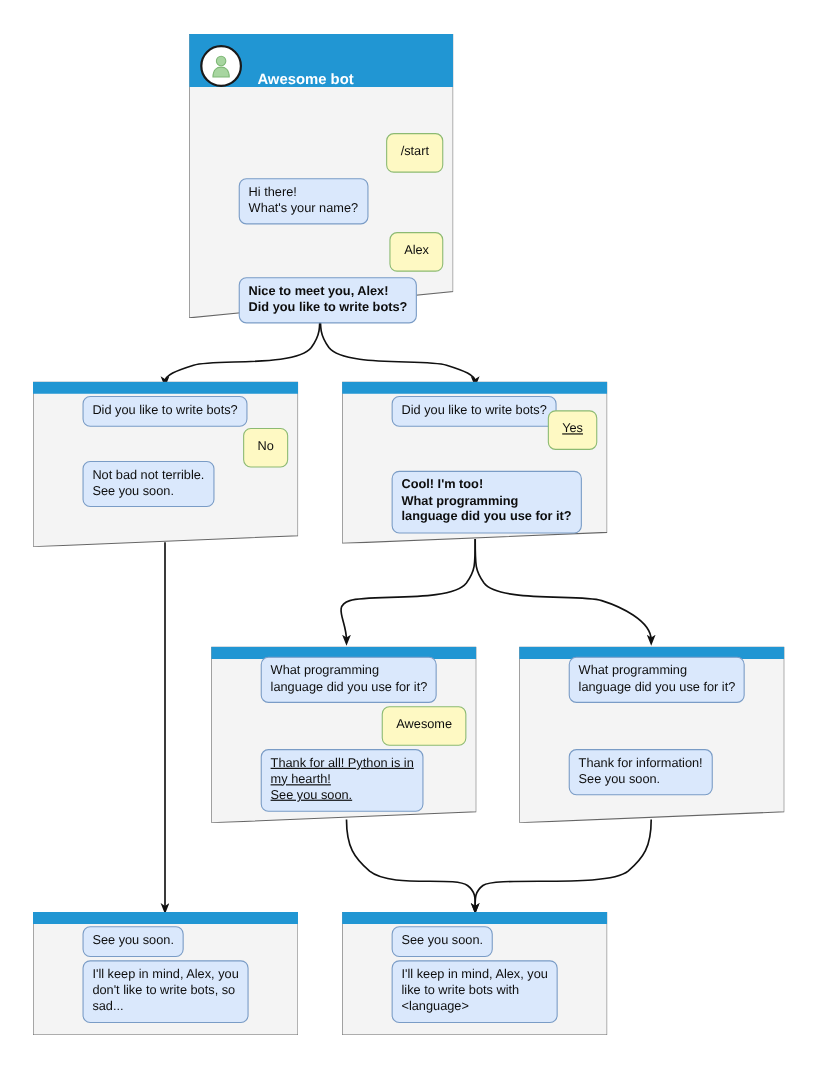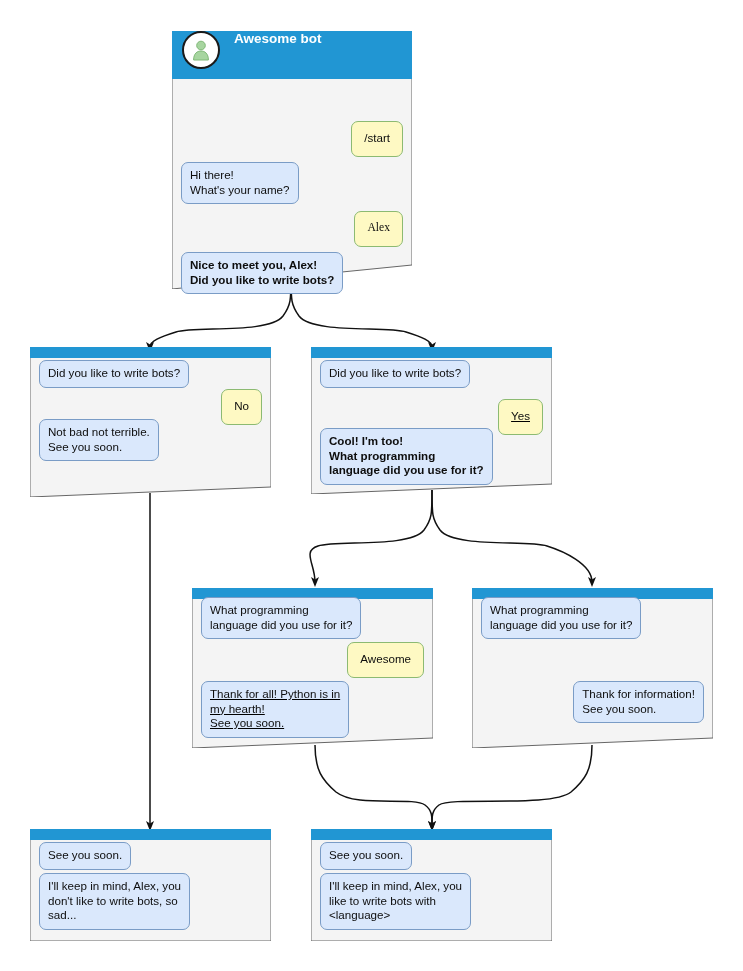--- a/index.html
+++ b/index.html
@@ -54,7 +54,7 @@
     width: 100%;
     height: 48px;
     display: flex;
-    align-items: flex-start;
+    align-items: flex-end;
     box-sizing: border-box;
     padding-left: 10px;
   }

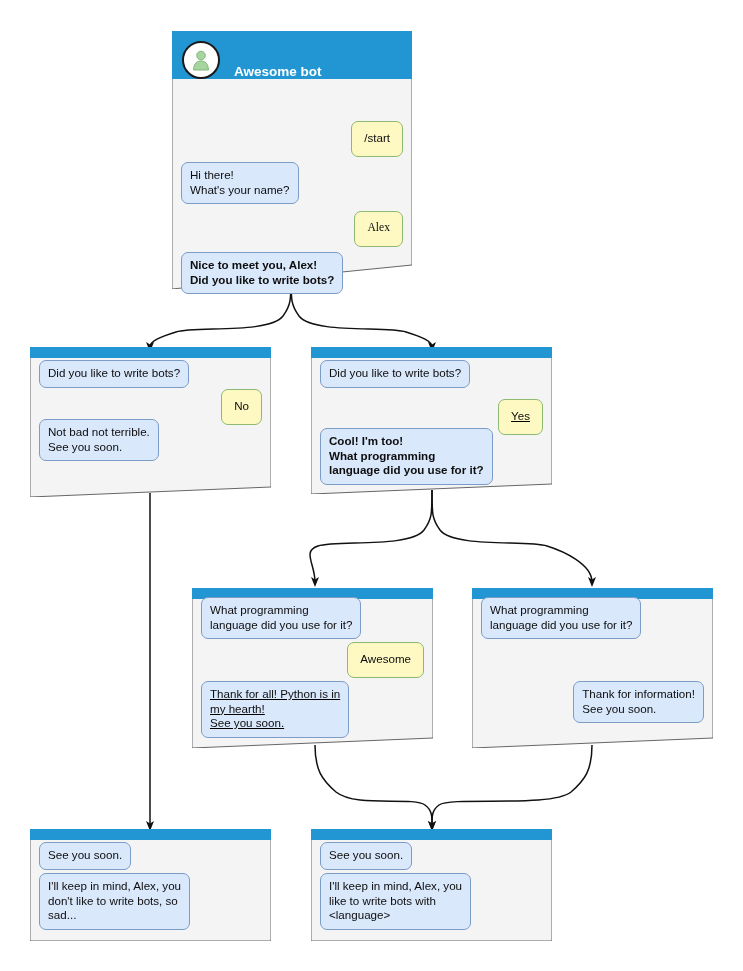--- a/index.html
+++ b/index.html
@@ -83,7 +83,7 @@
     left: 9px;
     right: 9px;
   }
-  .msg-row.left { justify-content: flex-start; }
+  .msg-row.left { justify-content: flex-start; margin-left: 36px; }
   .msg-row.right { justify-content: flex-end; }
   .bubble {
     border-radius: 7px;

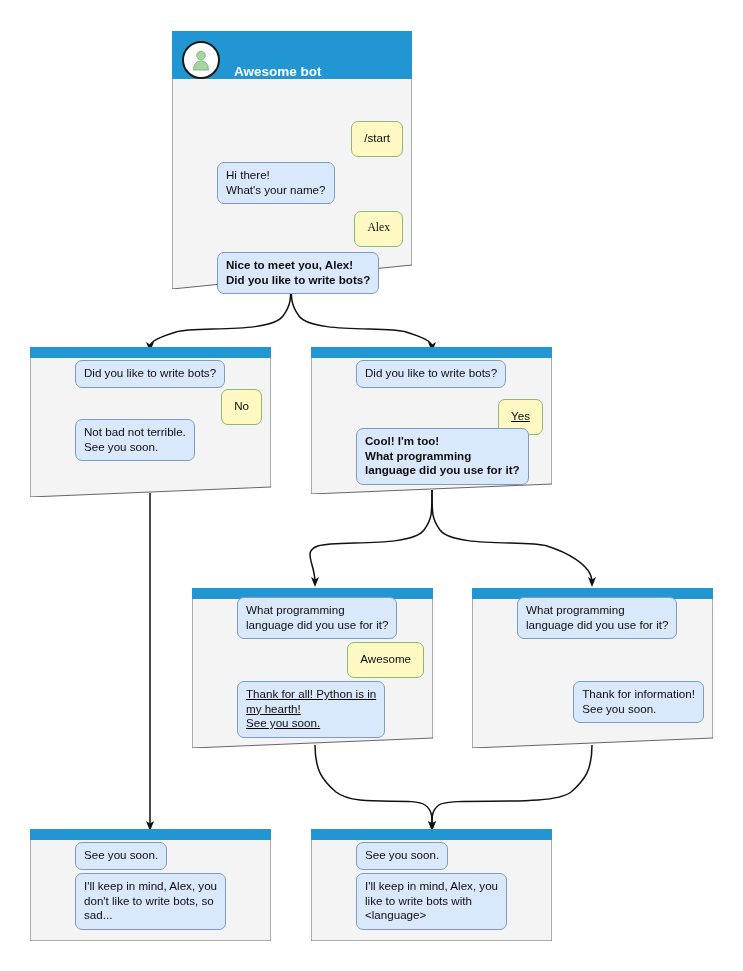--- a/index.html
+++ b/index.html
@@ -166,7 +166,7 @@
         <div class="bubble bot">Hi there!
 What's your name?</div>
       </div>
-      <div class="msg-row right" style="top:180px;font-family:Liberation Serif, serif;">
+      <div class="msg-row right" style="top:180px;">
         <div class="bubble user">Alex</div>
       </div>
       <div class="msg-row left" style="top:221px;font-weight:bold;">

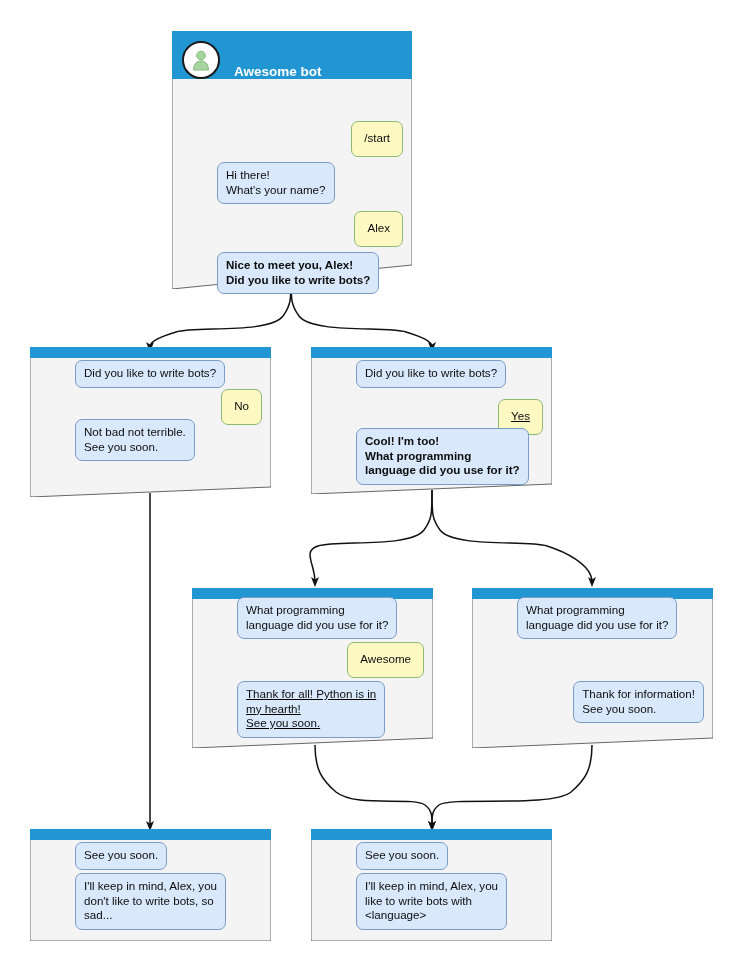--- a/index.html
+++ b/index.html
@@ -207,7 +207,7 @@
         <div class="msg-row left" style="top:13px;">
           <div class="bubble bot">Did you like to write bots?</div>
         </div>
-        <div class="msg-row right" style="top:52px;text-decoration:underline;">
+        <div class="msg-row right" style="top:26px;text-decoration:underline;">
           <div class="bubble user">Yes</div>
         </div>
         <div class="msg-row left" style="top:81px;font-weight:bold;">

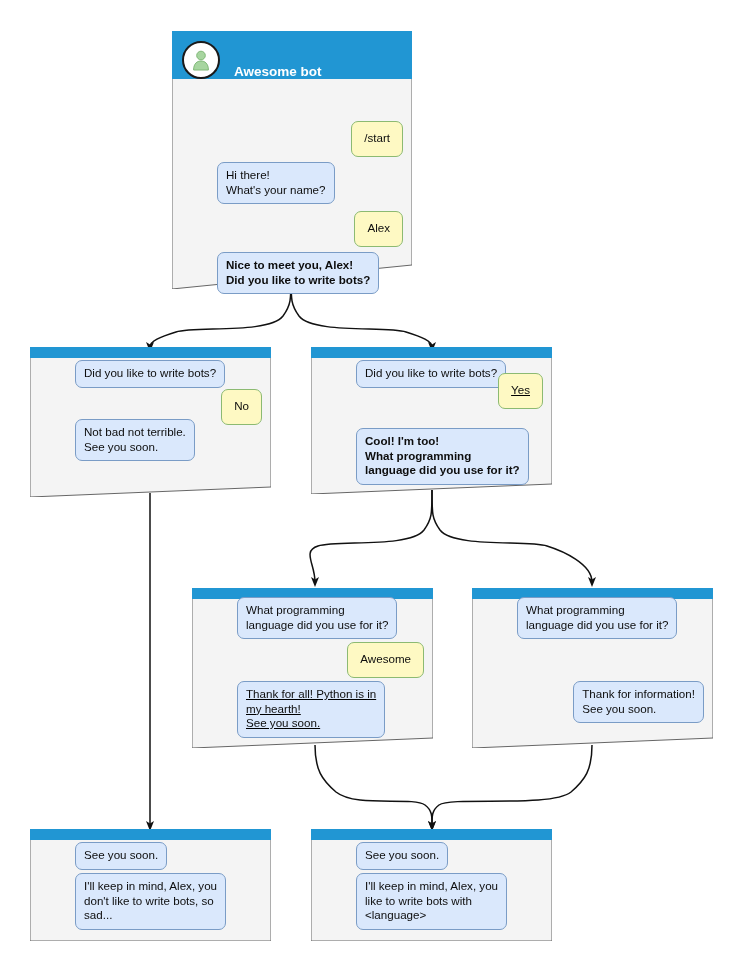--- a/index.html
+++ b/index.html
@@ -253,7 +253,7 @@
           <div class="bubble bot">What programming
 language did you use for it?</div>
         </div>
-        <div class="msg-row left" style="top:93px;justify-content:flex-end;">
+        <div class="msg-row left" style="top:93px;">
           <div class="bubble bot">Thank for information!
 See you soon.</div>
         </div>

